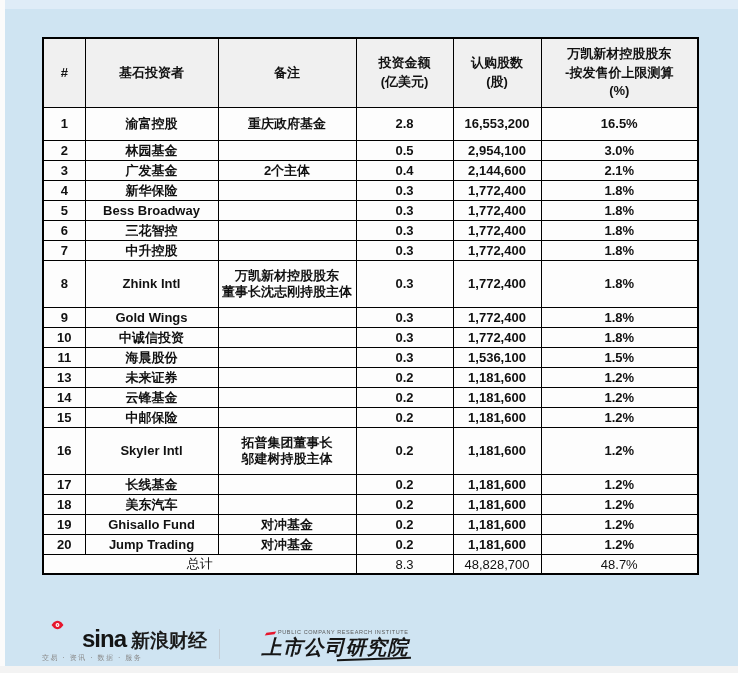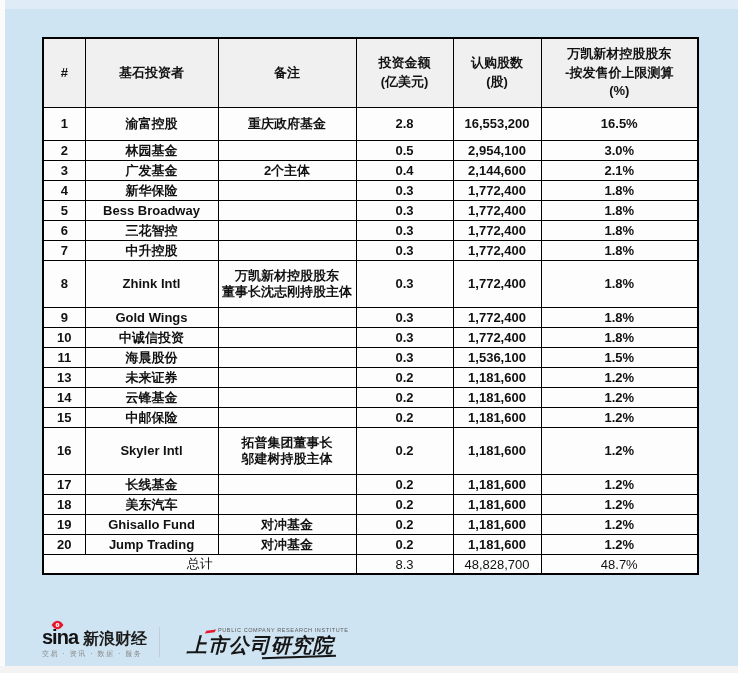--- a/index.html
+++ b/index.html
@@ -49,8 +49,8 @@
   .sina-block{display:flex;flex-direction:column;align-items:flex-start;}
   .sina-row{display:flex;align-items:baseline;gap:5px;}
   .sina-word{
-    position:relative;font-weight:900;font-size:20px;letter-spacing:-1px;
-    color:#141414;line-height:1;
+    position:relative;font-weight:900;font-size:24px;letter-spacing:-1px;
+    color:#141414;line-height:1;margin-left:40px;
   }
   .sina-eye{position:absolute;top:-7px;left:9px;line-height:0;}
   .sina-brand{font-weight:800;font-size:16px;color:#1c1c1c;line-height:1;}

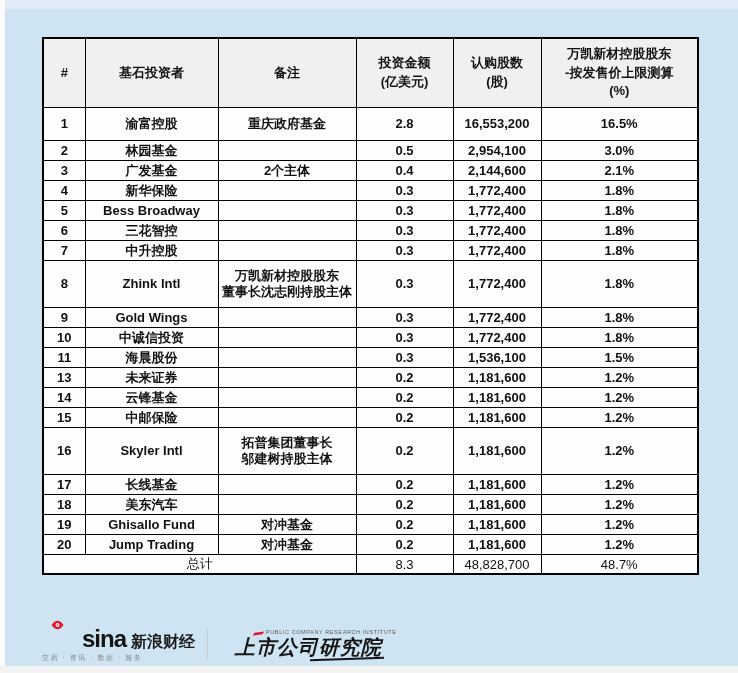--- a/index.html
+++ b/index.html
@@ -53,7 +53,7 @@
     color:#141414;line-height:1;margin-left:40px;
   }
   .sina-eye{position:absolute;top:-7px;left:9px;line-height:0;}
-  .sina-brand{font-weight:800;font-size:16px;color:#1c1c1c;line-height:1;}
+  .sina-brand{font-weight:800;font-size:19px;color:#1c1c1c;line-height:1;}
   .sina-tagline{
     font-size:7px;color:#8a8a8a;letter-spacing:1.5px;margin-top:3px;line-height:1;
   }

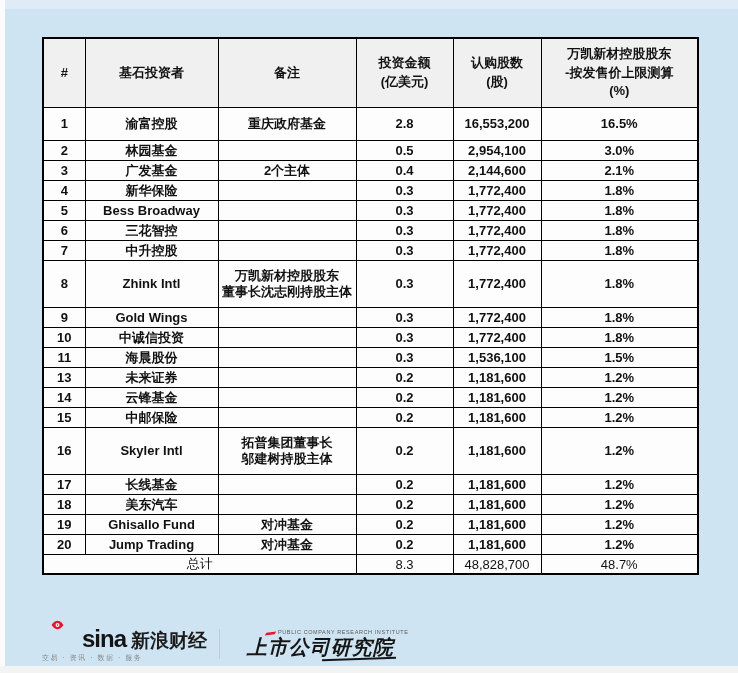--- a/index.html
+++ b/index.html
@@ -58,7 +58,7 @@
     font-size:7px;color:#8a8a8a;letter-spacing:1.5px;margin-top:3px;line-height:1;
   }
   .logo-divider{width:1px;height:30px;background:#c3cdd6;margin:0 12px;}
-  .inst-block{position:relative;display:flex;flex-direction:column;align-items:center;}
+  .inst-block{position:relative;display:flex;flex-direction:column;align-items:flex-end;}
   .inst-top{display:flex;align-items:center;gap:3px;margin-left:34px;}
   .inst-nib{width:9px;height:3px;background:#e6162d;transform:skewX(-35deg) rotate(-8deg);}
   .inst-en{font-size:5.5px;color:#5a5a5a;letter-spacing:.6px;line-height:1;}

